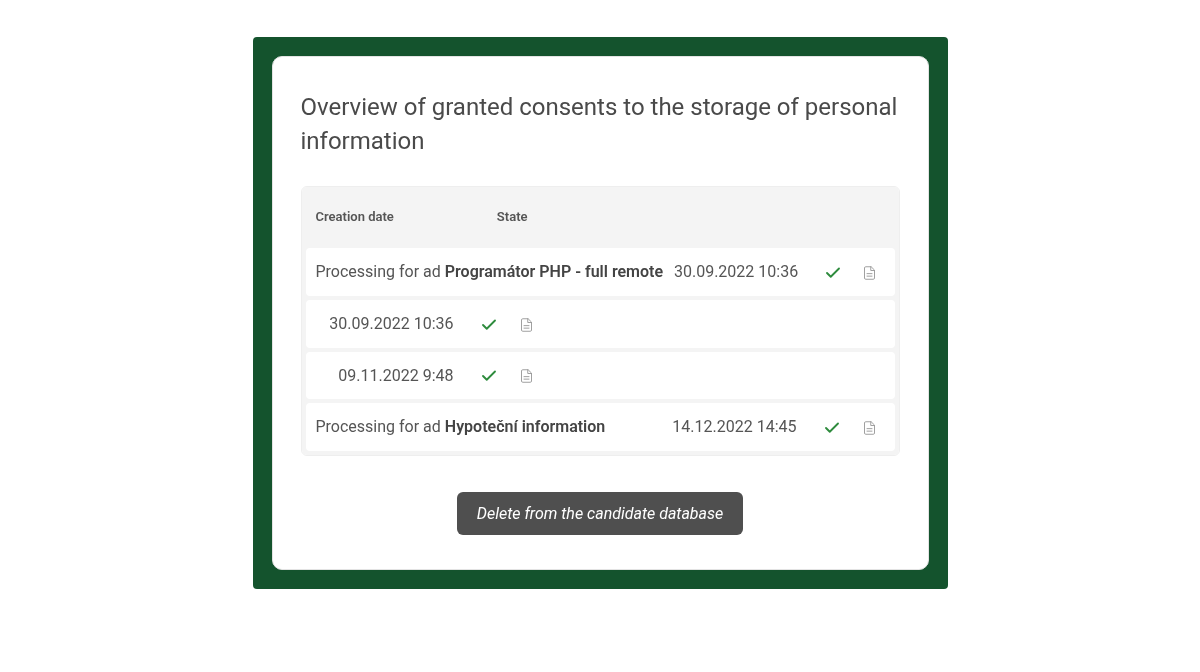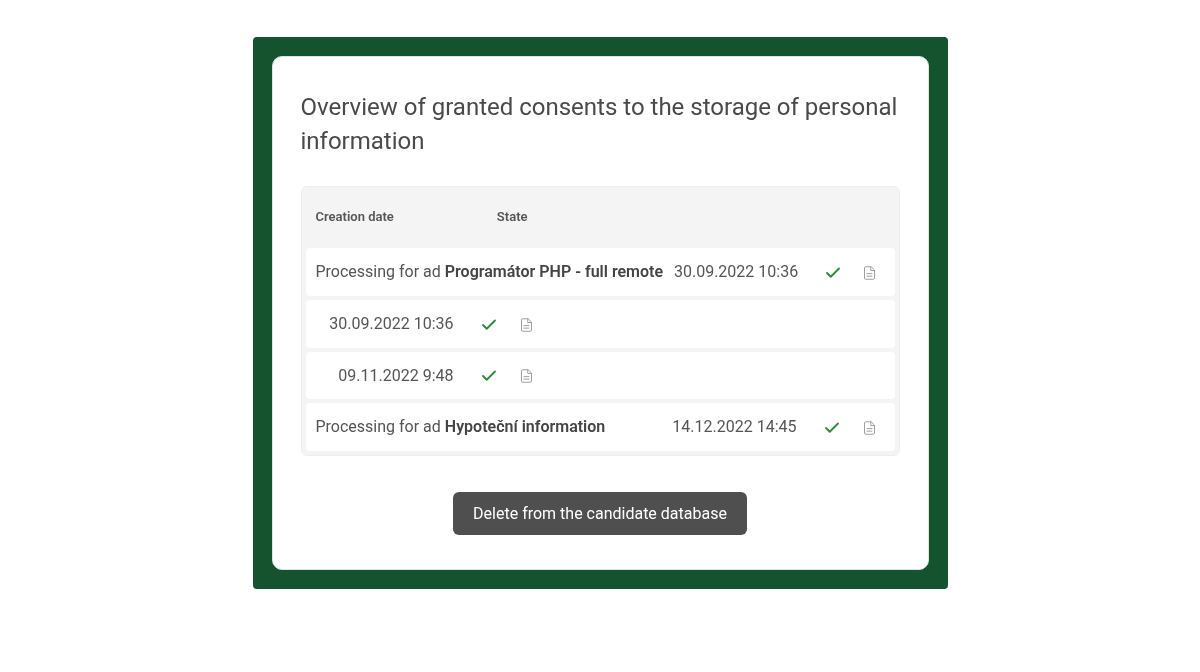--- a/index.html
+++ b/index.html
@@ -137,6 +137,7 @@
       font-size: 16px;
       font-family: inherit;
       cursor: pointer;
+      font-style: italic;
     }
   </style>
 </head>

